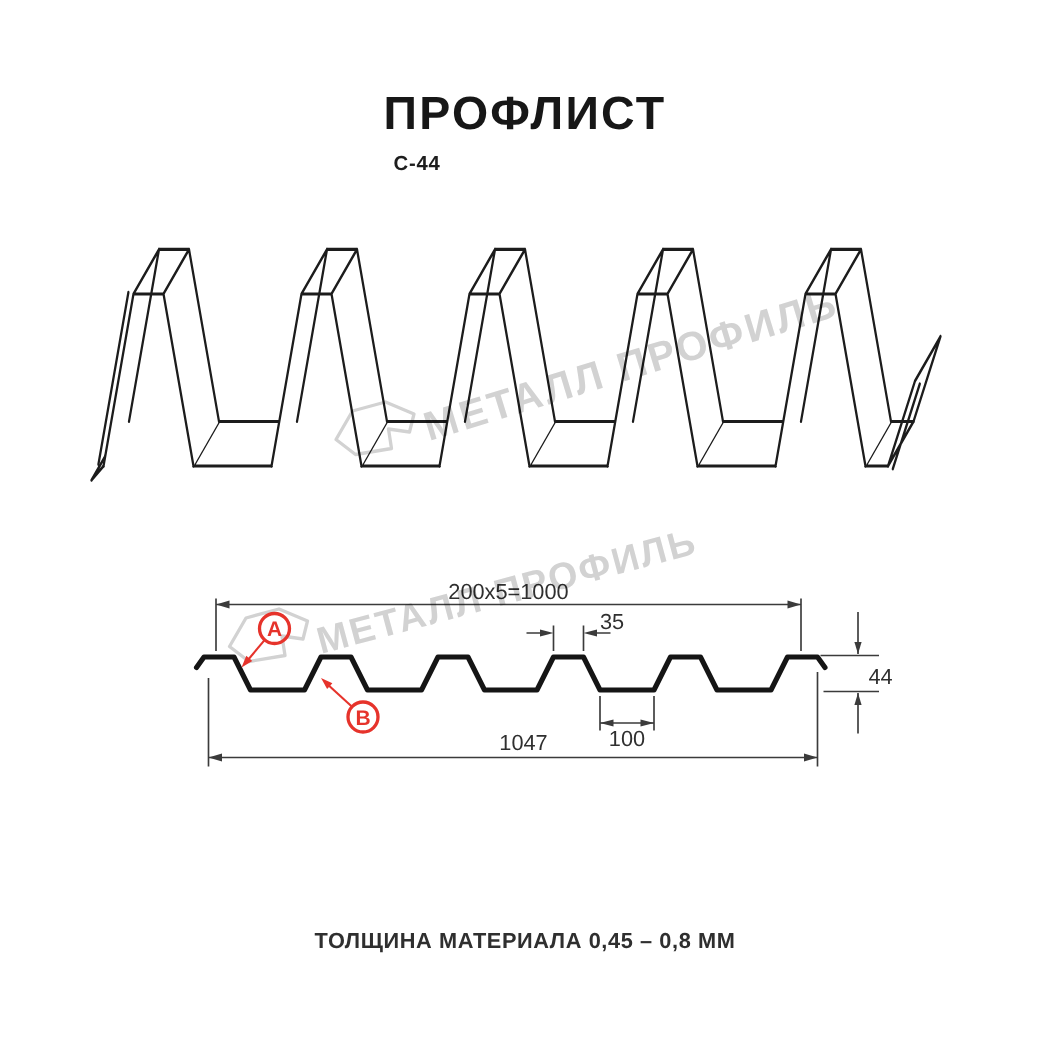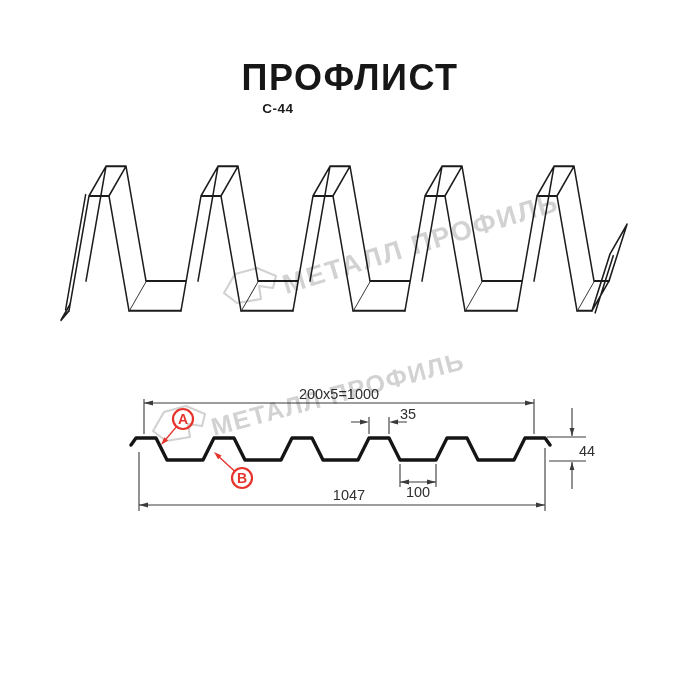--- a/index.html
+++ b/index.html
@@ -7,7 +7,7 @@
        font-family:"Liberation Sans", sans-serif;}
   .page{position:absolute;inset:0;background:#ffffff;}
   .title{position:absolute;top:60px;left:0;width:700px;text-align:center;
-         font-size:36px;font-weight:bold;letter-spacing:1.5px;color:#171717;line-height:1;}
+         font-size:31px;font-weight:bold;letter-spacing:1.5px;color:#171717;line-height:1;}
   .subtitle{position:absolute;top:102px;left:0;width:556px;text-align:center;
          font-size:13.5px;font-weight:bold;letter-spacing:0.5px;color:#1d1d1d;line-height:1;}
   .footer-note{position:absolute;top:621px;left:0;width:700px;text-align:center;

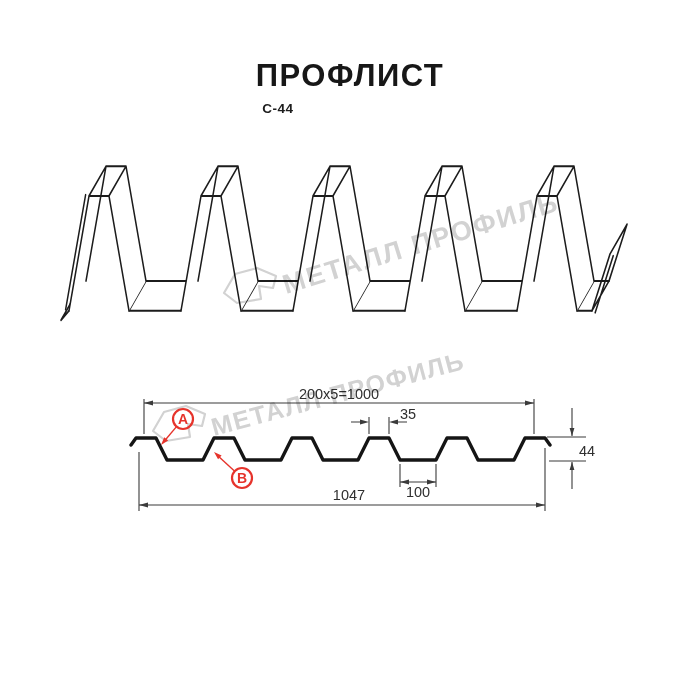--- a/index.html
+++ b/index.html
@@ -138,6 +138,7 @@
     </g>
   </svg>
 
+  <div class="footer-note">ТОЛЩИНА МАТЕРИАЛА 0,45 – 0,8 ММ</div>
 </div>
 
 </body></html>

